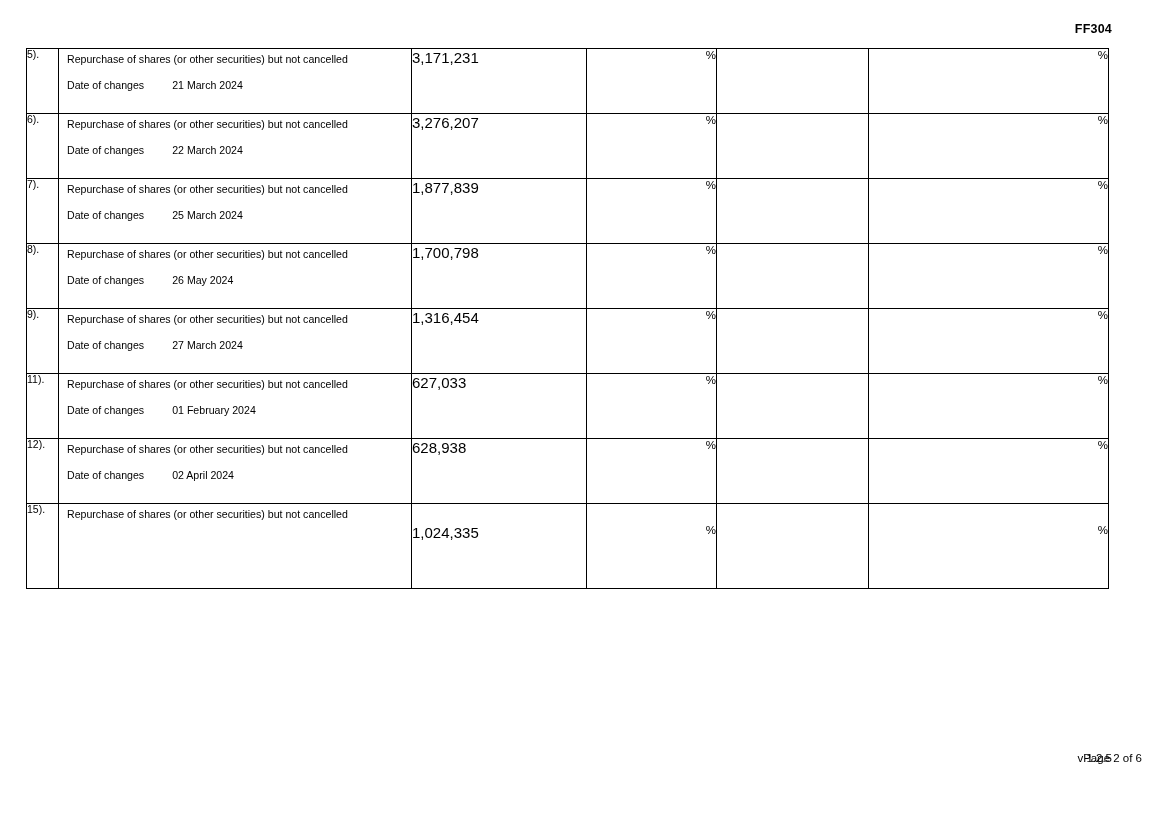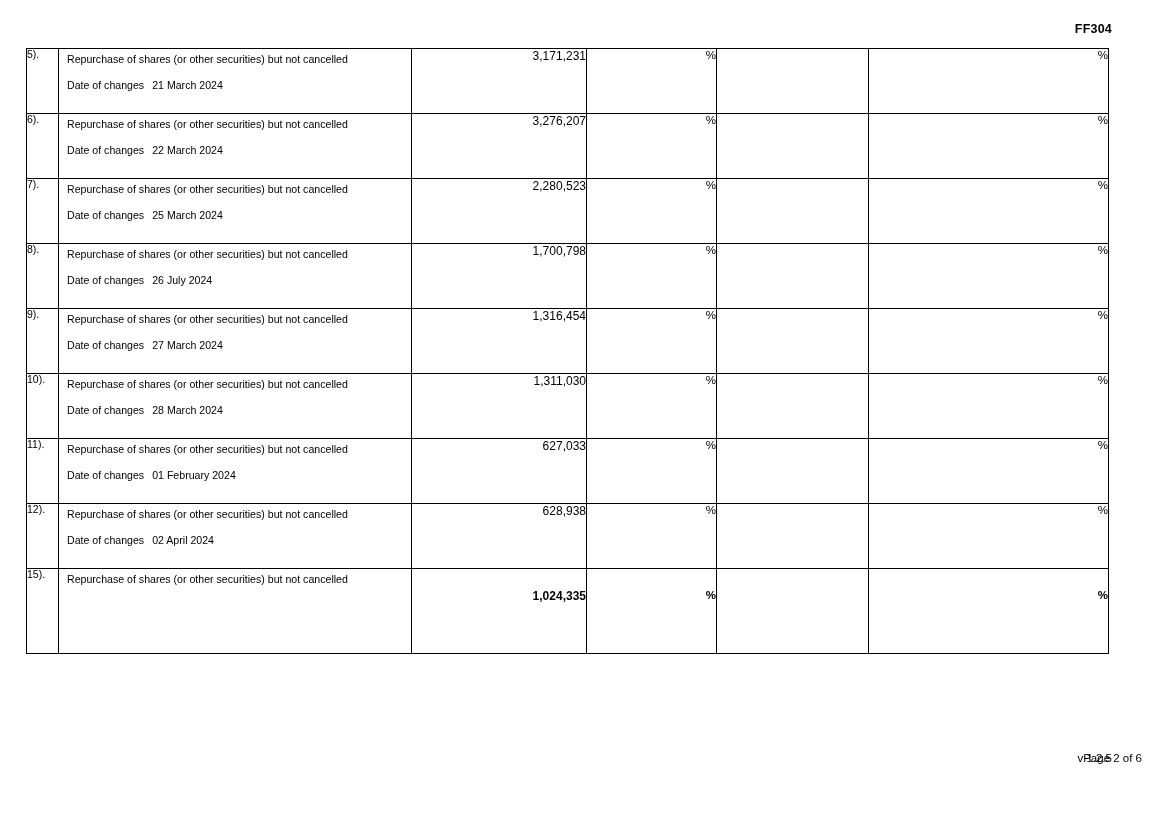--- a/index.html
+++ b/index.html
@@ -78,8 +78,7 @@
   }
   .desc-date .dlabel { margin-right: 8px; }
   .cell-qty {
-    text-align: right;
-    font-size: 12px;
+    font-size: 15px;
     padding: 14px 7px 0 0;
   }
   .cell-pct {

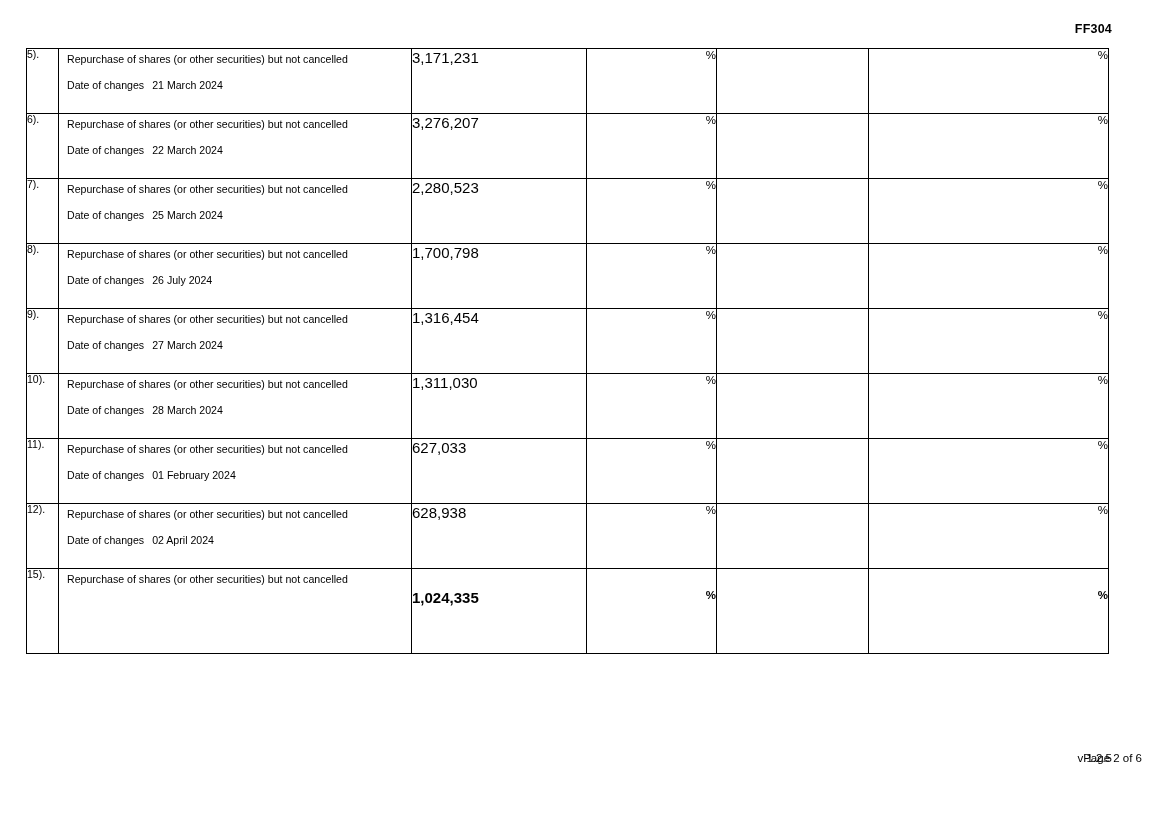--- a/index.html
+++ b/index.html
@@ -76,7 +76,7 @@
     margin-top: 13px;
     white-space: nowrap;
   }
-  .desc-date .dlabel { margin-right: 8px; }
+  .desc-date .dlabel { margin-right: 28px; }
   .cell-qty {
     font-size: 15px;
     padding: 14px 7px 0 0;

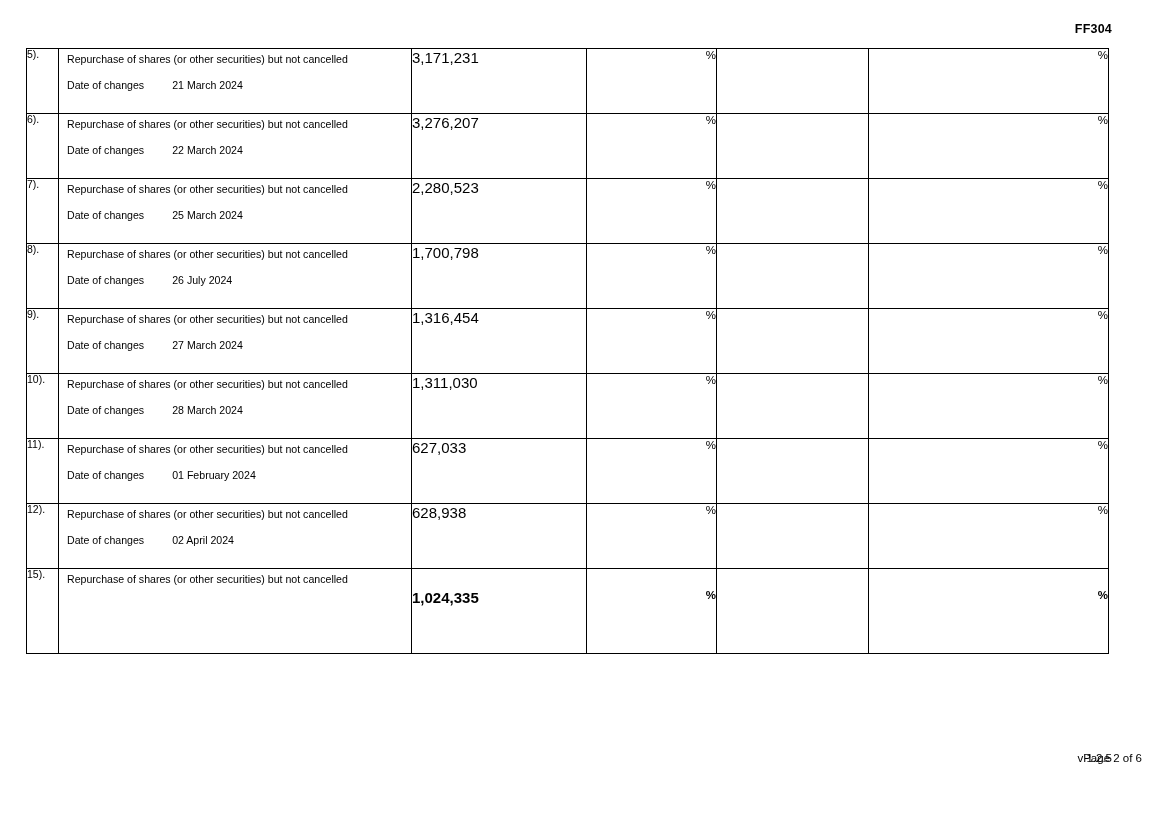--- a/index.html
+++ b/index.html
@@ -165,7 +165,7 @@
                 <div class="desc-date"><span class="dlabel">Date of changes</span><span>25 March 2024</span></div>
               </div>
             </td>
-            <td class="cell-qty">2,280,523</td>
+            <td class="cell-qty">1,877,839</td>
             <td class="cell-pct">%</td>
             <td class="cell-blank"></td>
             <td class="cell-pct">%</td>

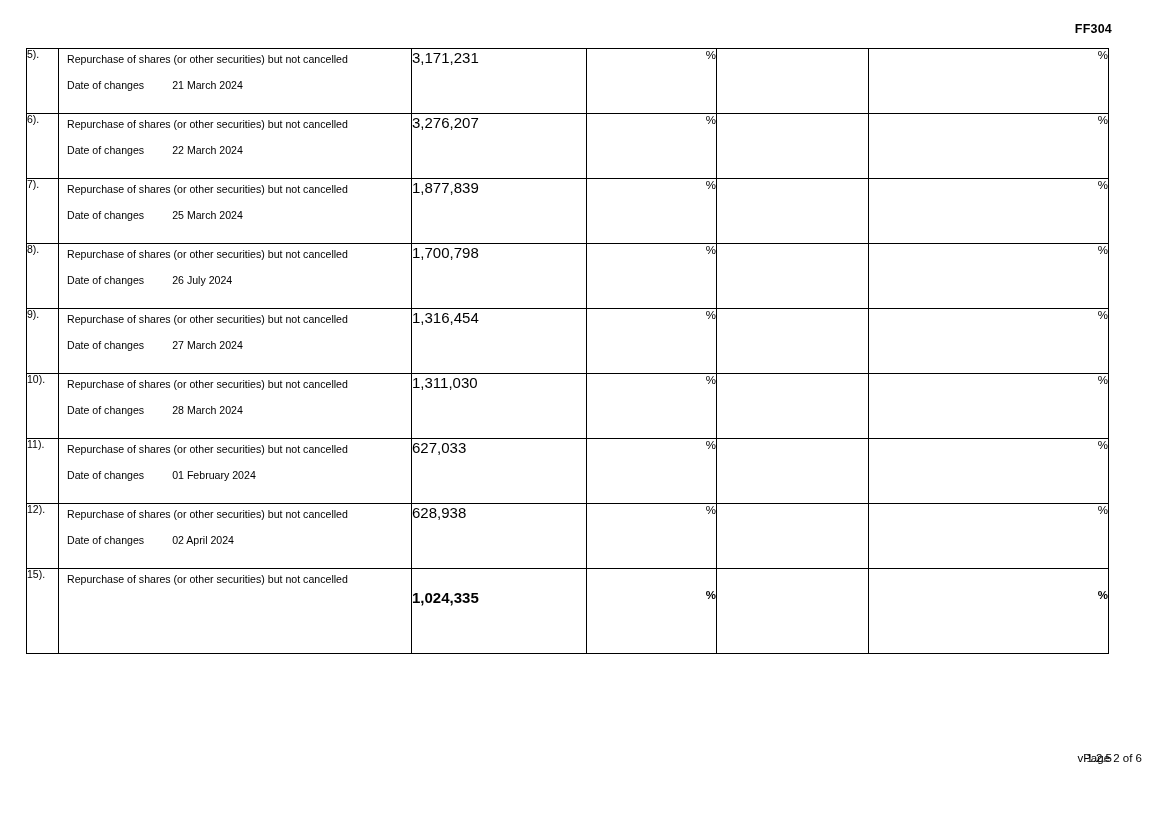--- a/index.html
+++ b/index.html
@@ -175,7 +175,7 @@
             <td>
               <div class="cell-desc">
                 <div class="desc-main">Repurchase of shares (or other securities) but not cancelled</div>
-                <div class="desc-date"><span class="dlabel">Date of changes</span><span>26 July 2024</span></div>
+                <div class="desc-date"><span class="dlabel">Date of changes</span><span>26 May 2024</span></div>
               </div>
             </td>
             <td class="cell-qty">1,700,798</td>

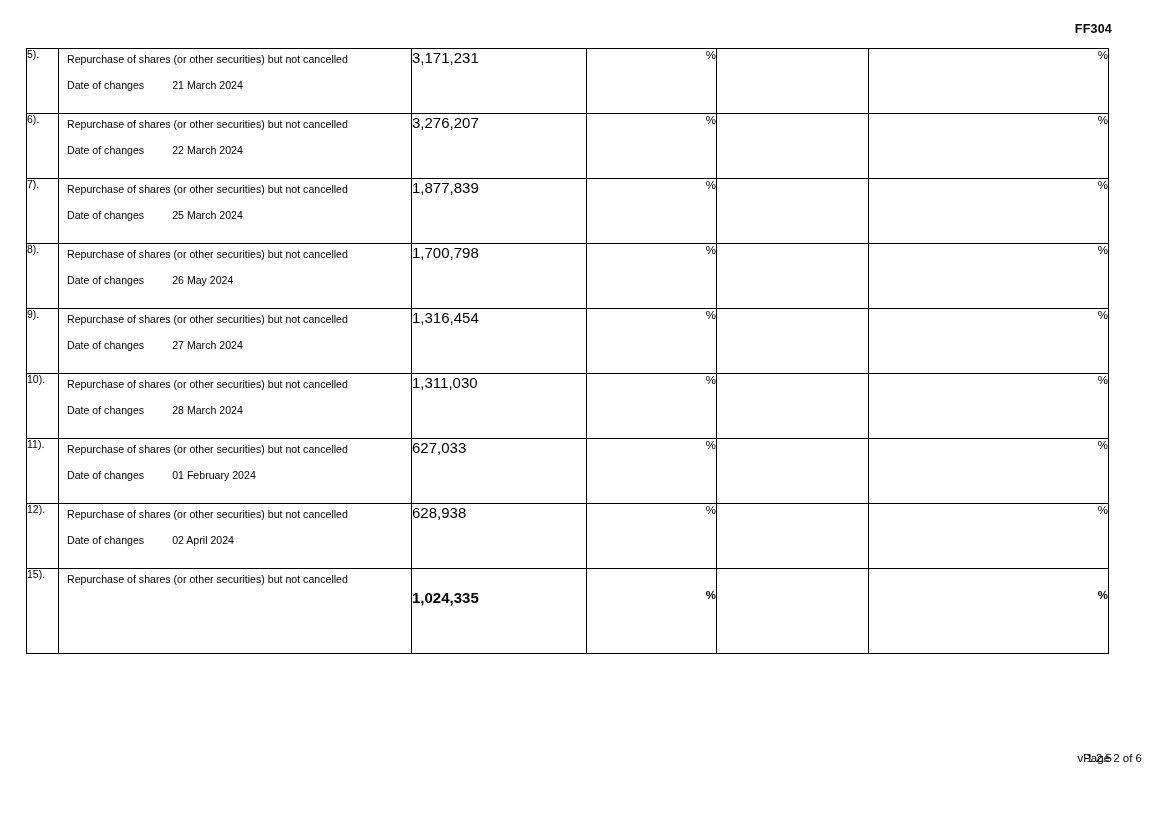--- a/index.html
+++ b/index.html
@@ -197,19 +197,6 @@
             <td class="cell-pct">%</td>
           </tr>
           <tr>
-            <td class="cell-num">10).</td>
-            <td>
-              <div class="cell-desc">
-                <div class="desc-main">Repurchase of shares (or other securities) but not cancelled</div>
-                <div class="desc-date"><span class="dlabel">Date of changes</span><span>28 March 2024</span></div>
-              </div>
-            </td>
-            <td class="cell-qty">1,311,030</td>
-            <td class="cell-pct">%</td>
-            <td class="cell-blank"></td>
-            <td class="cell-pct">%</td>
-          </tr>
-          <tr>
             <td class="cell-num">11).</td>
             <td>
               <div class="cell-desc">

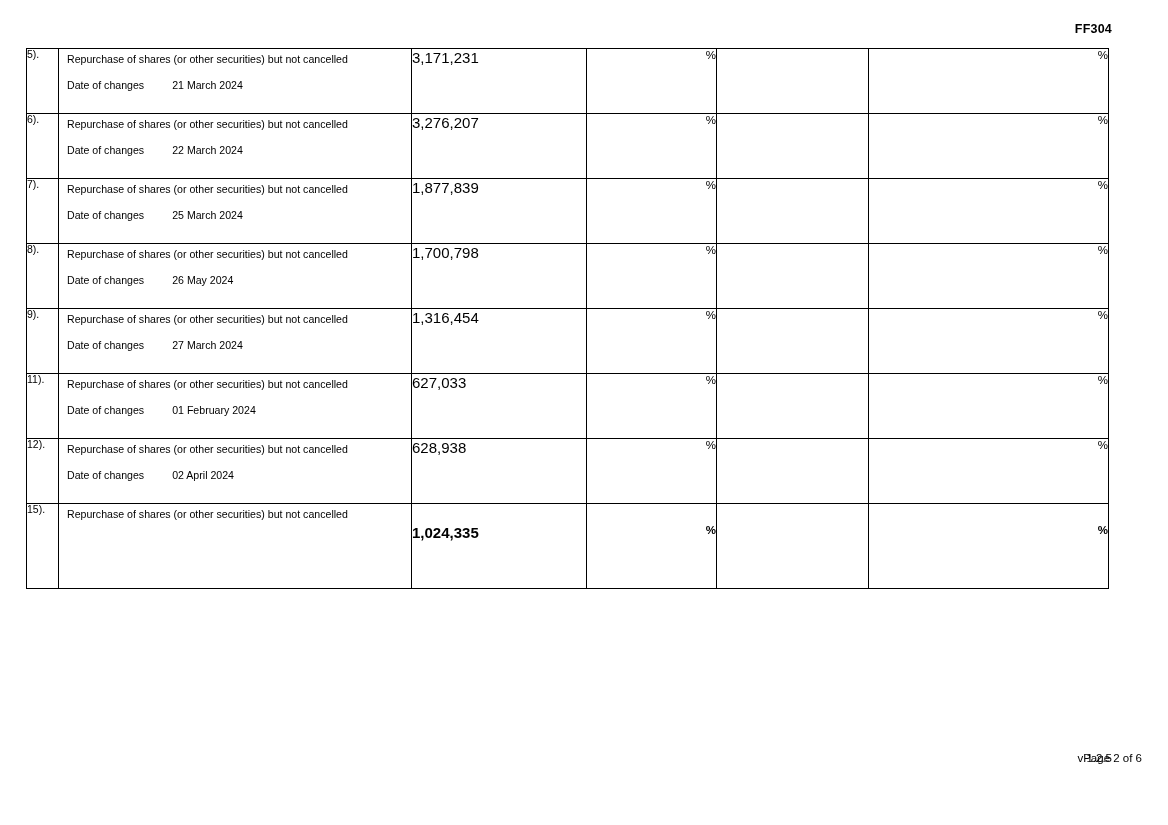--- a/index.html
+++ b/index.html
@@ -91,7 +91,7 @@
   }
   .row-last td { height: 45px; }
   .row-last .cell-desc { padding-top: 4px; }
-  .row-last .cell-qty, .row-last .cell-pct { padding-top: 20px; font-weight: bold; }
+  .row-last .cell-qty, .row-last .cell-pct { padding-top: 20px; }
 
   .footer {
     position: absolute;

